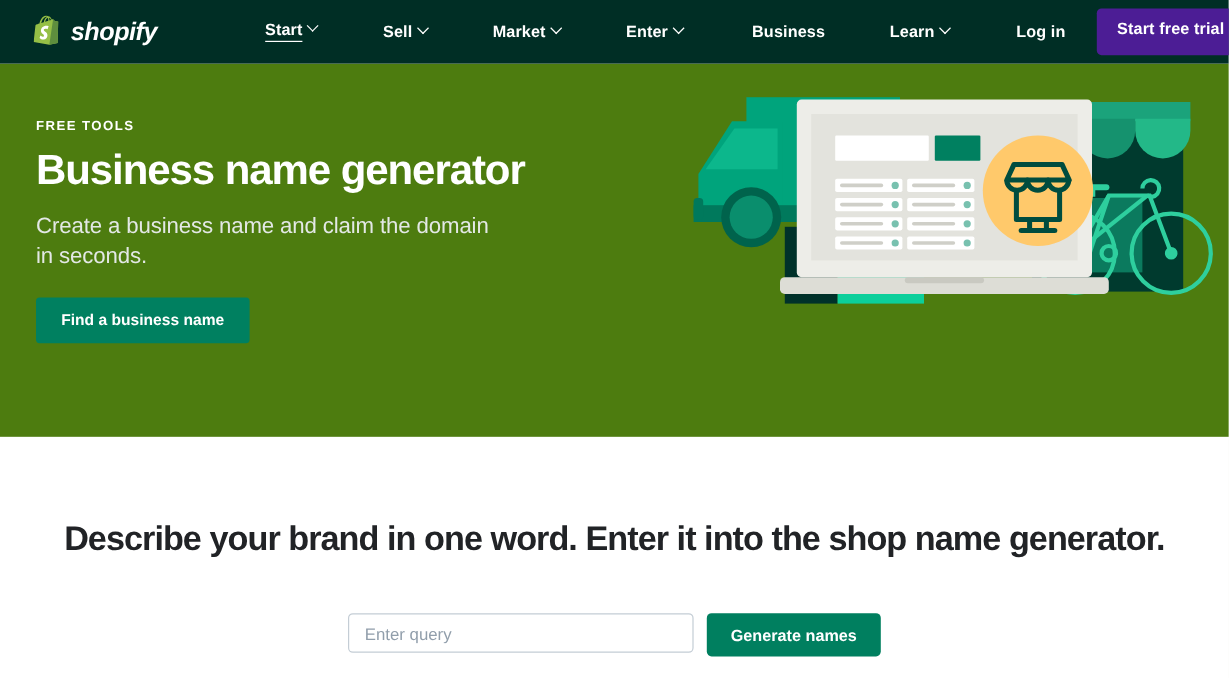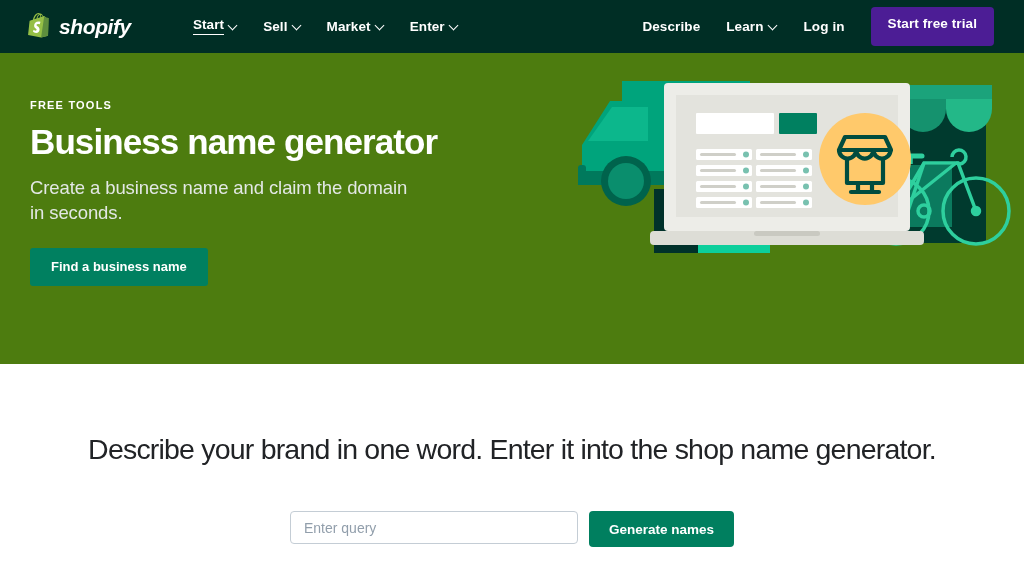--- a/index.html
+++ b/index.html
@@ -47,11 +47,11 @@
     font-weight: 600;
     letter-spacing: 0.1px;
     display: inline-flex;
-    align-items: center;
     gap: 5px;
     cursor: pointer;
     white-space: nowrap;
     line-height: 1;
+    margin-left: 28px;
   }
   .nav-item.active .nav-label {
     border-bottom: 1.5px solid #ffffff;

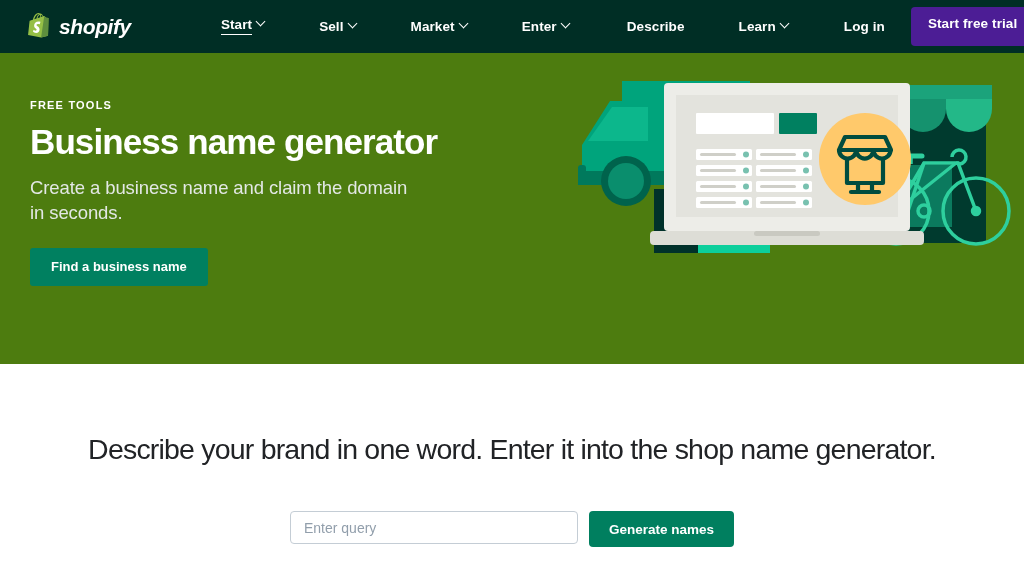--- a/index.html
+++ b/index.html
@@ -237,7 +237,7 @@
 
   <div class="nav-right">
     <div class="nav-item">
-      <span class="nav-label">Describe</span>
+      <span class="nav-label">Business</span>
     </div>
     <div class="nav-item">
       <span class="nav-label">Learn</span>

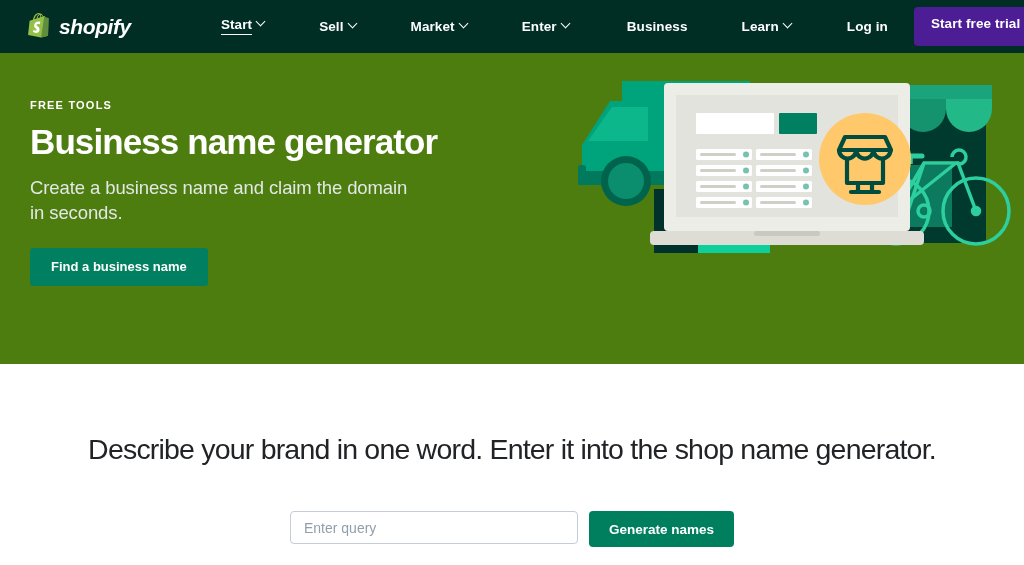--- a/index.html
+++ b/index.html
@@ -162,7 +162,7 @@
     text-align: center;
     color: #212326;
     font-size: 28.5px;
-    font-weight: 400;
+    font-weight: 700;
     letter-spacing: -0.8px;
     font-stretch: condensed;
     line-height: 1.2;

